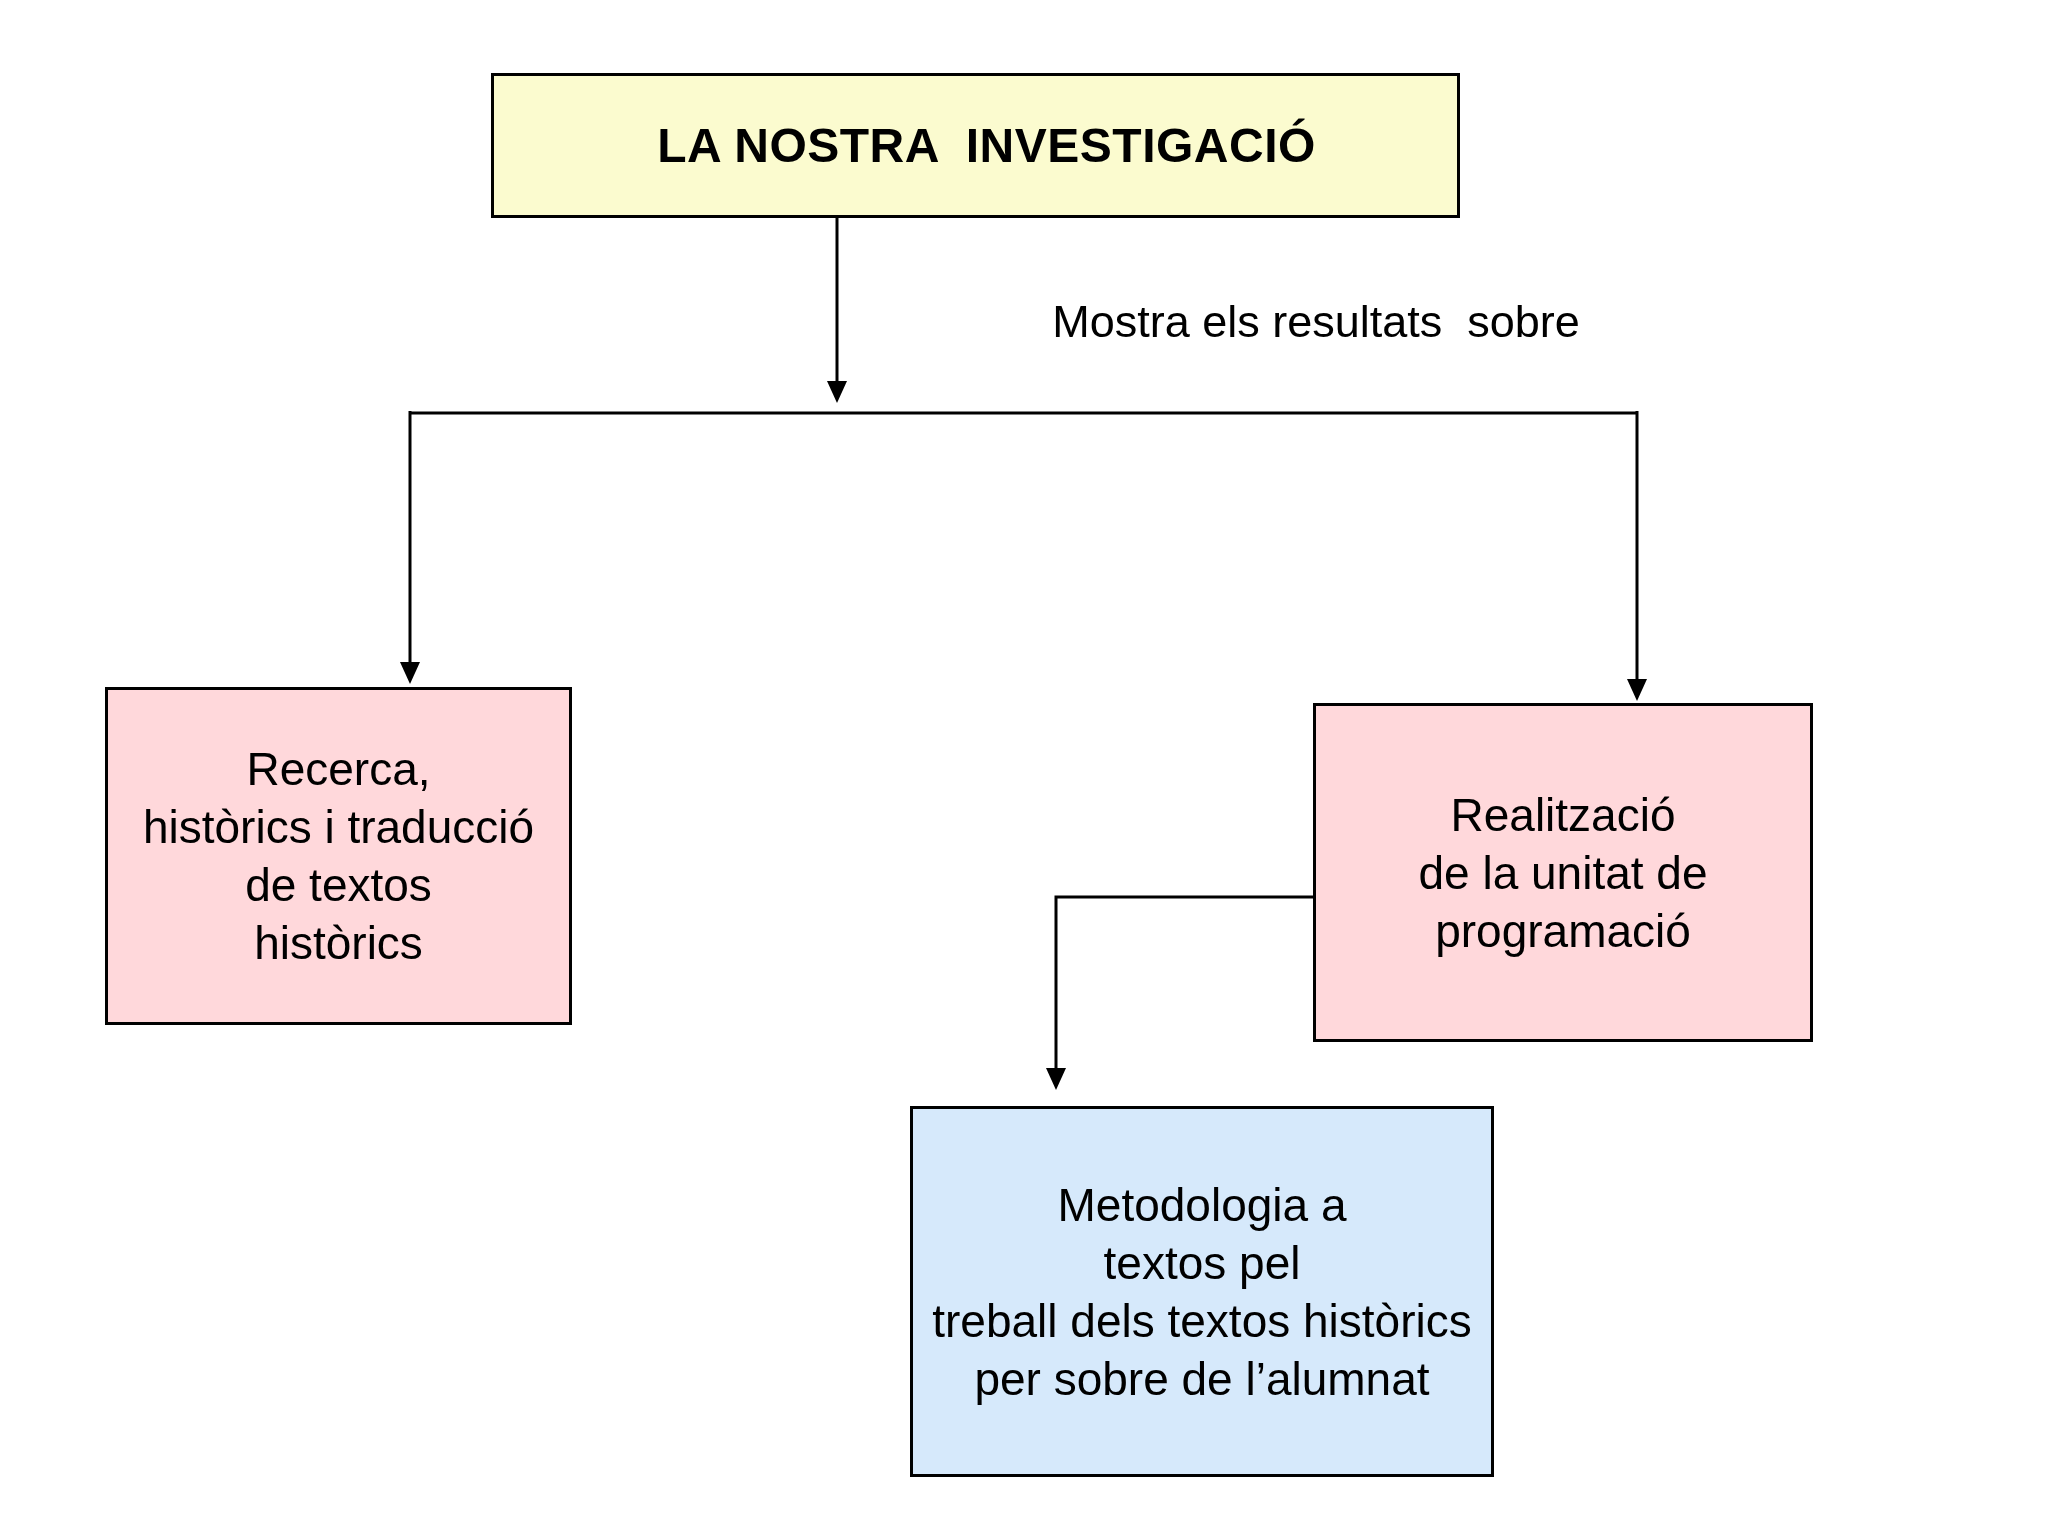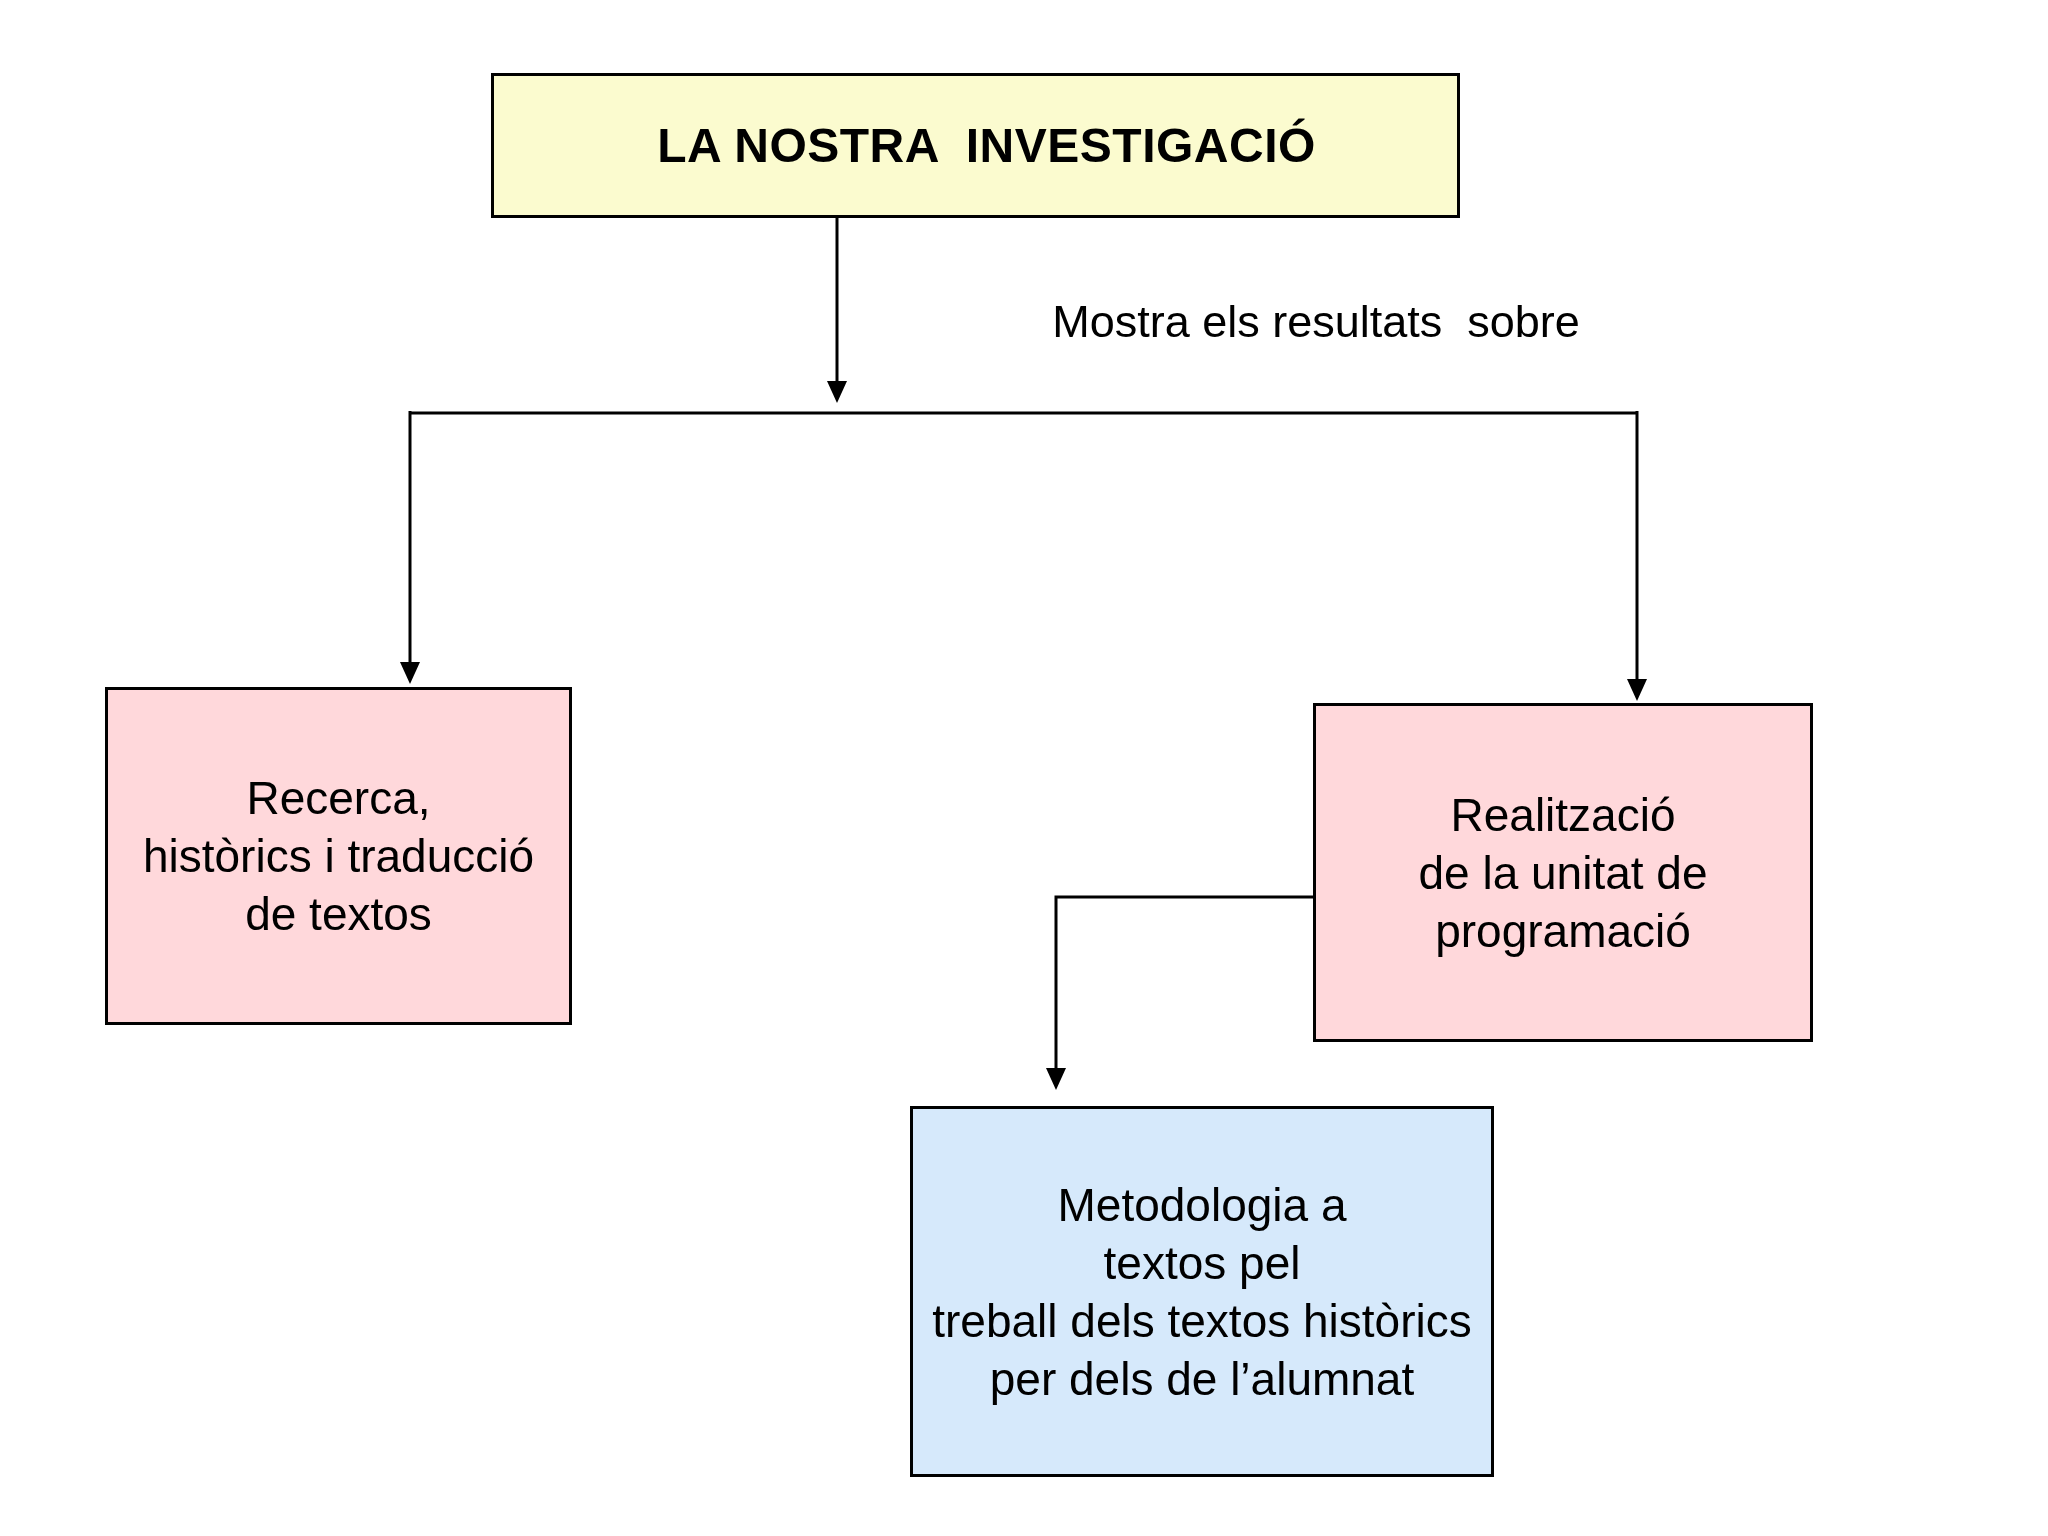--- a/index.html
+++ b/index.html
@@ -95,6 +95,7 @@
       <div>Recerca,</div>
       <div>històrics i traducció</div>
       <div>de textos</div>
+      <div>històrics</div>
     </div>
   </div>
 

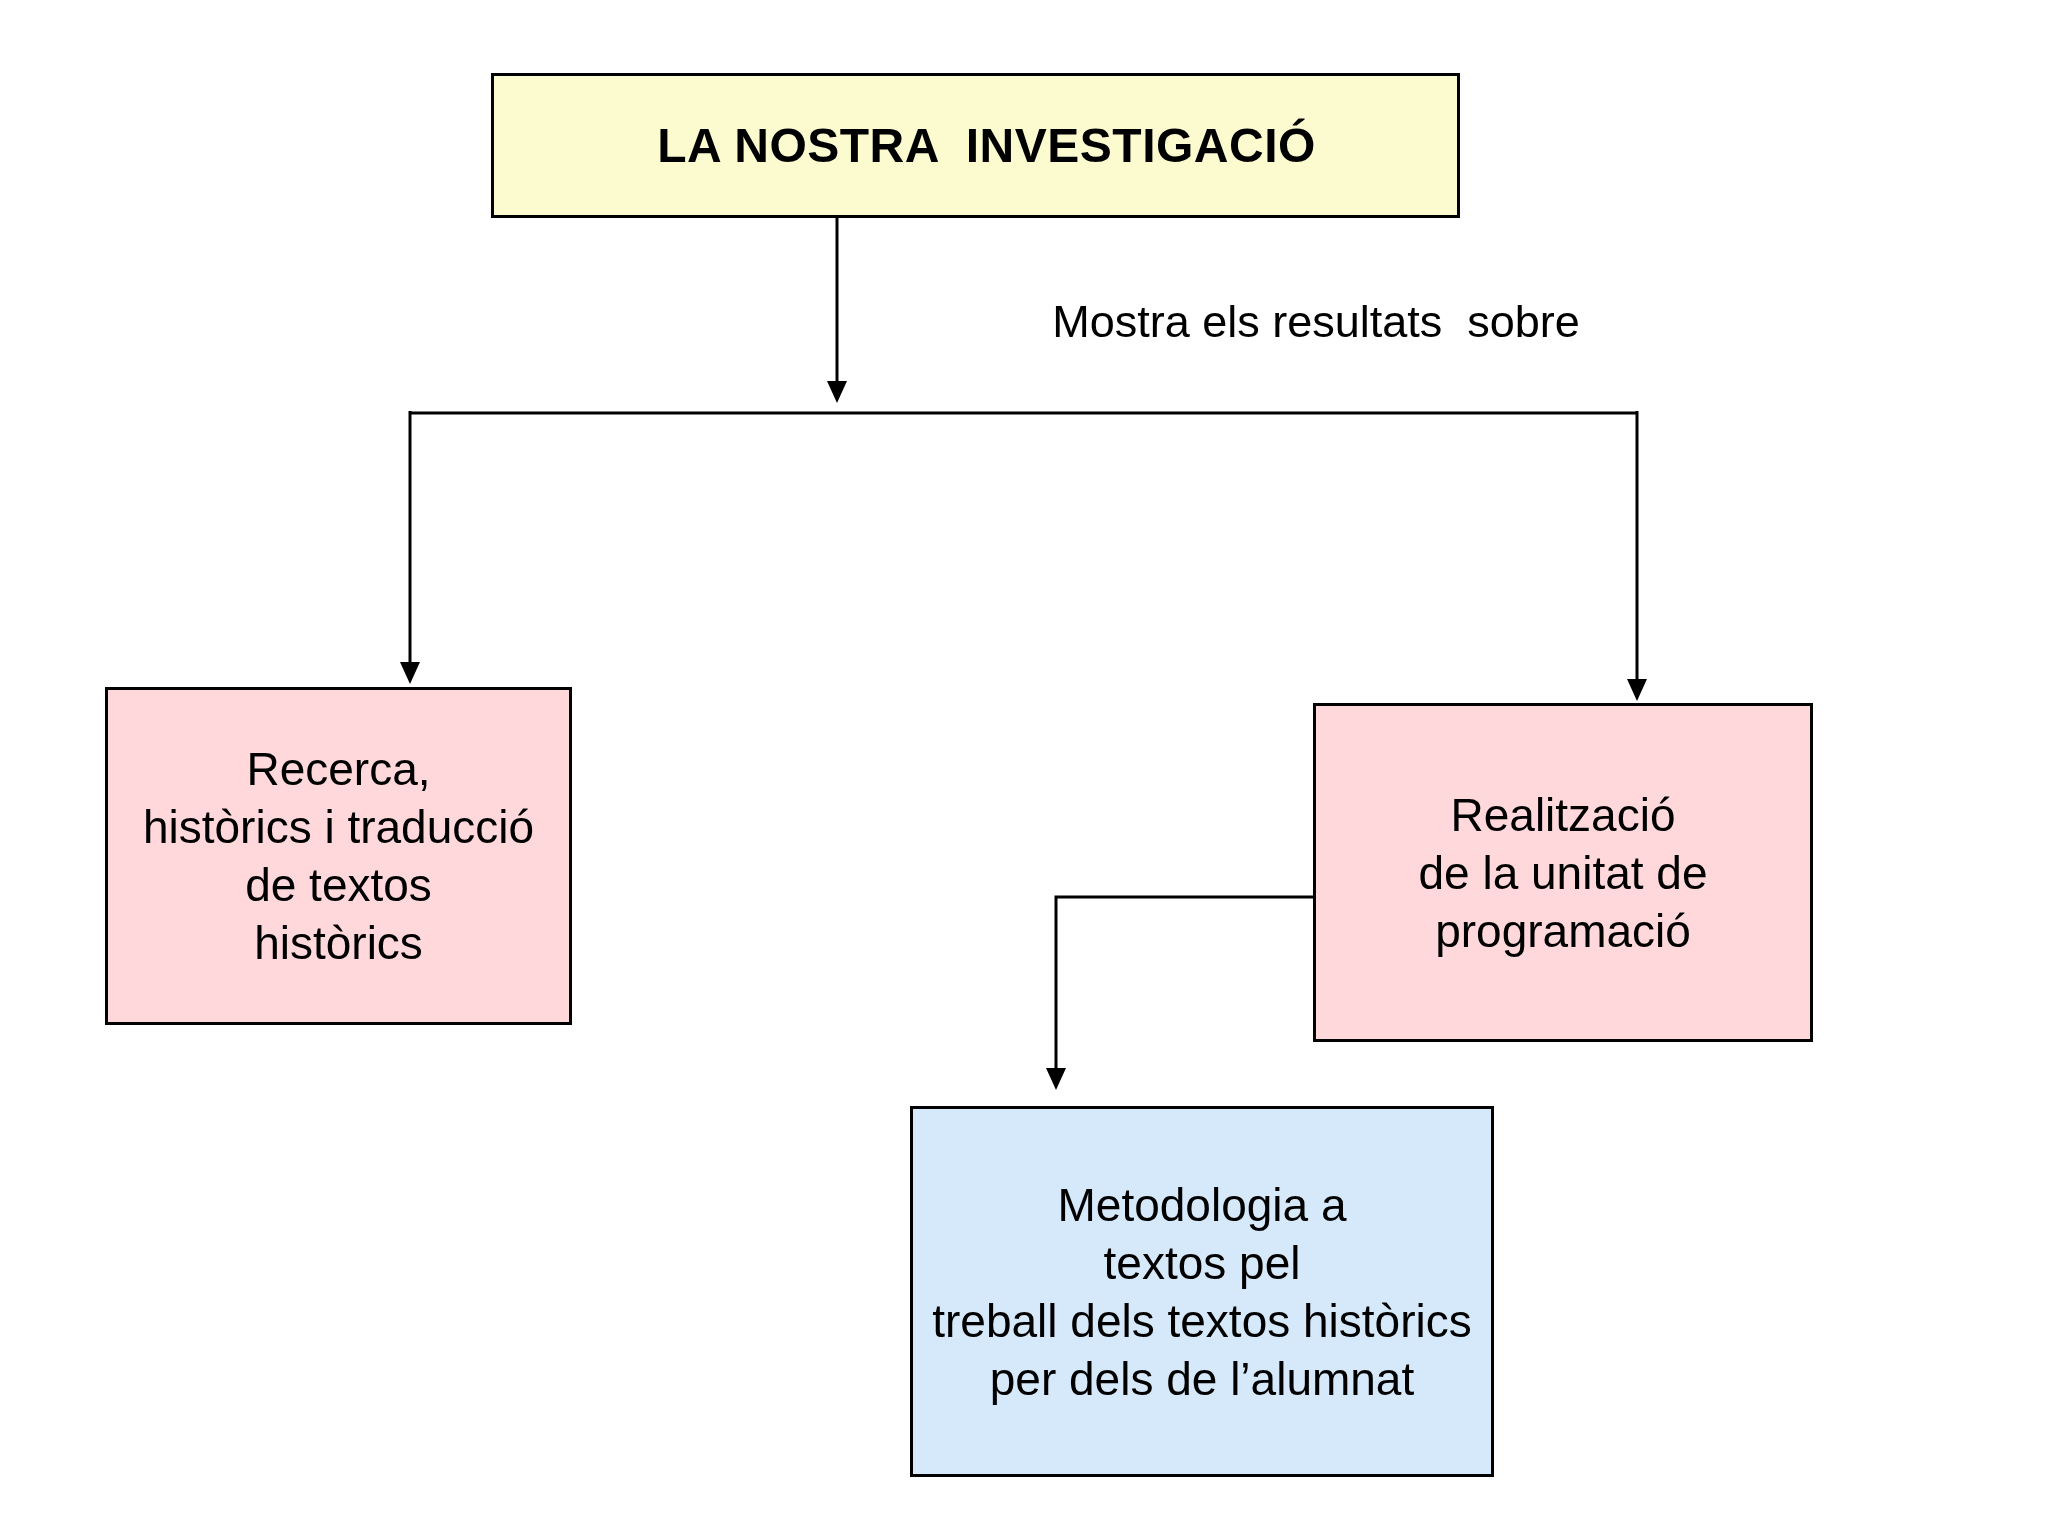--- a/index.html
+++ b/index.html
@@ -112,7 +112,7 @@
       <div>Metodologia a</div>
       <div>textos pel</div>
       <div>treball dels textos històrics</div>
-      <div>per dels de l’alumnat</div>
+      <div>per sobre de l’alumnat</div>
     </div>
   </div>
 

